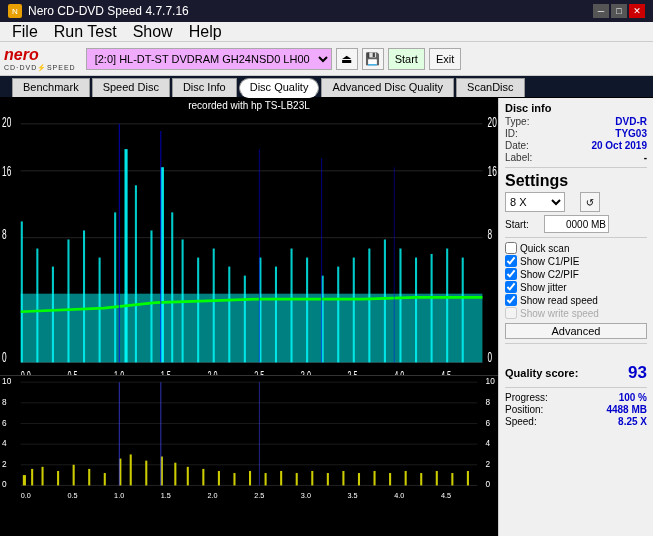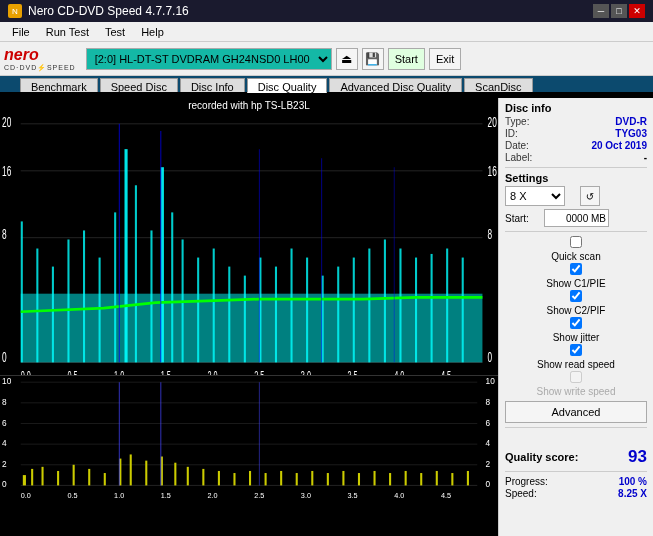--- a/index.html
+++ b/index.html
@@ -16,7 +16,7 @@
 
     
     .menu-bar { background: #f0f0f0; display: flex; align-items: center; padding: 2px 4px; border-bottom: 1px solid #ccc; height: 20px; }
-    .menu-item { padding: 1px 8px; font-size: 11px; cursor: pointer; }
+    .menu-item { padding: 1px 8px; font-size: 16px; cursor: pointer; }
 
     
     .toolbar { background: #f0f0f0; display: flex; align-items: center; padding: 3px 4px; border-bottom: 1px solid #ccc; height: 34px; gap: 4px; }

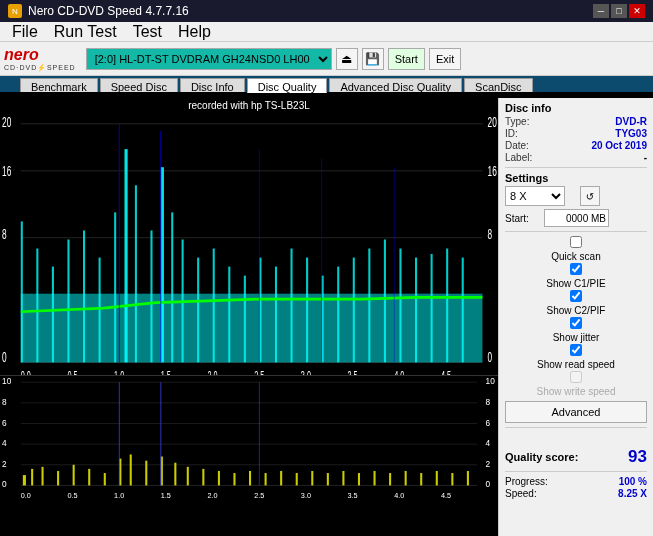--- a/index.html
+++ b/index.html
@@ -77,7 +77,7 @@
 <div class="menu-bar">
   <span class="menu-item">File</span>
   <span class="menu-item">Run Test</span>
-  <span class="menu-item">Test</span>
+  <span class="menu-item">Show</span>
   <span class="menu-item">Help</span>
 </div>
 

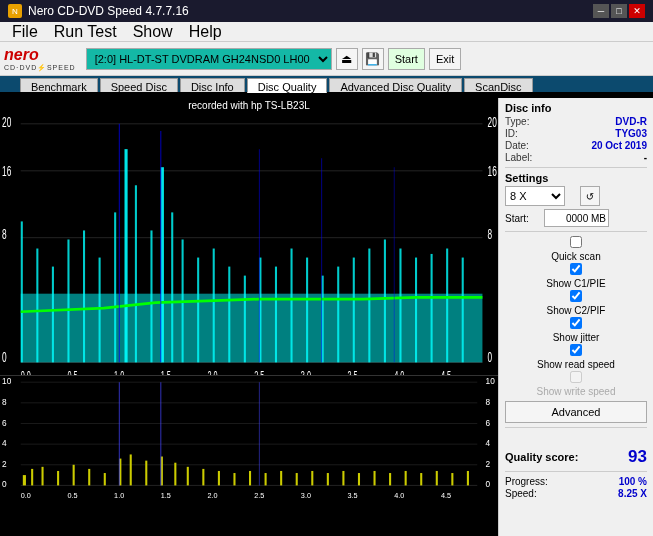--- a/index.html
+++ b/index.html
@@ -23,7 +23,7 @@
     .logo-area { display: flex; align-items: center; margin-right: 6px; }
     .logo-nero { font-size: 16px; font-weight: bold; color: #cc0000; font-style: italic; }
     .logo-sub { font-size: 7px; color: #333; letter-spacing: 1px; }
-    .drive-select { height: 22px; border: 1px solid #aaa; background: #14b8a6; padding: 0 4px; font-size: 11px; min-width: 200px; }
+    .drive-select { height: 22px; border: 1px solid #aaa; background: #f0abfc; padding: 0 4px; font-size: 11px; min-width: 200px; }
     .toolbar-btn { height: 22px; padding: 0 6px; font-size: 11px; border: 1px solid #aaa; background: #f5f5f5; cursor: pointer; display: flex; align-items: center; justify-content: center; }
     .toolbar-btn.start { background: #e0ffe0; }
     .toolbar-icon { width: 22px; height: 22px; border: 1px solid #aaa; background: #f5f5f5; display: flex; align-items: center; justify-content: center; cursor: pointer; font-size: 12px; }

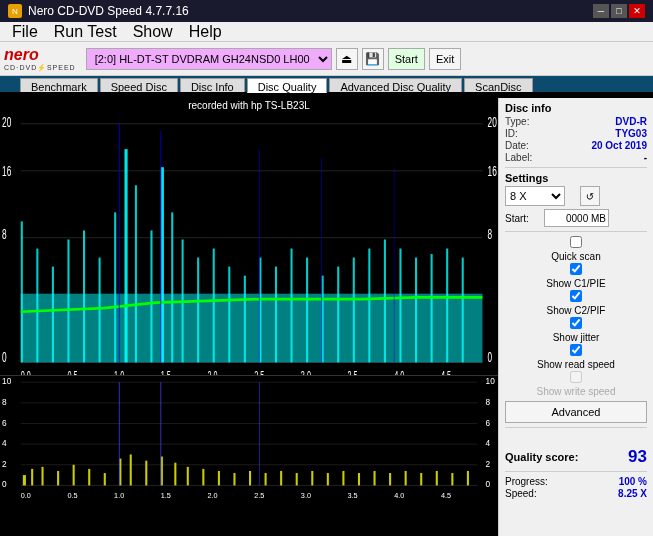--- a/index.html
+++ b/index.html
@@ -29,7 +29,7 @@
     .toolbar-icon { width: 22px; height: 22px; border: 1px solid #aaa; background: #f5f5f5; display: flex; align-items: center; justify-content: center; cursor: pointer; font-size: 12px; }
 
     
-    .tabs { background: #0c4a6e; display: flex; border-bottom: 6px solid #000000; padding: 2px 4px 0 20px; height: 22px; }
+    .tabs { background: #0f172a; display: flex; border-bottom: 1px solid #000000; padding: 2px 4px 0 12px; height: 22px; }
     .tab { padding: 2px 10px; font-size: 11px; cursor: pointer; border: 1px solid #999; border-bottom: none; background: #ddd; margin-right: 2px; }
     .tab.active { background: white; border-bottom: 1px solid white; margin-bottom: -1px; }
 

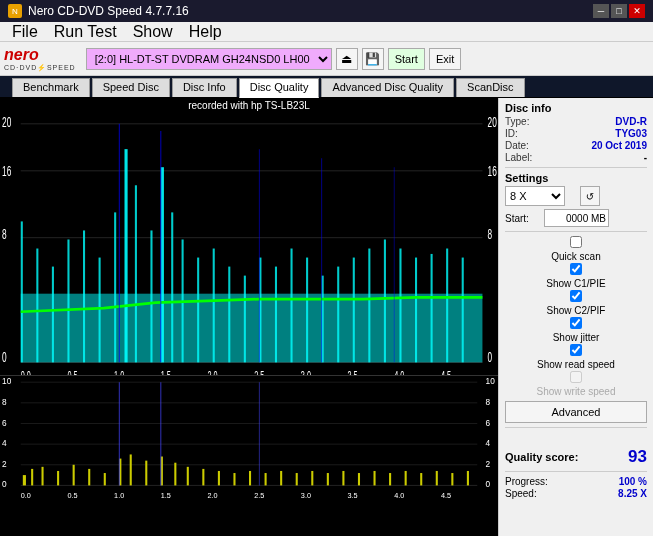--- a/index.html
+++ b/index.html
@@ -31,7 +31,7 @@
     
     .tabs { background: #0f172a; display: flex; border-bottom: 1px solid #000000; padding: 2px 4px 0 12px; height: 22px; }
     .tab { padding: 2px 10px; font-size: 11px; cursor: pointer; border: 1px solid #999; border-bottom: none; background: #ddd; margin-right: 2px; }
-    .tab.active { background: white; border-bottom: 1px solid white; margin-bottom: -1px; }
+    .tab.active { background: white; border-bottom: 1px solid white; margin-bottom: -1px; border-radius: 10px; }
 
     
     .main-content { display: flex; height: calc(536px - 22px - 20px - 34px - 22px); }

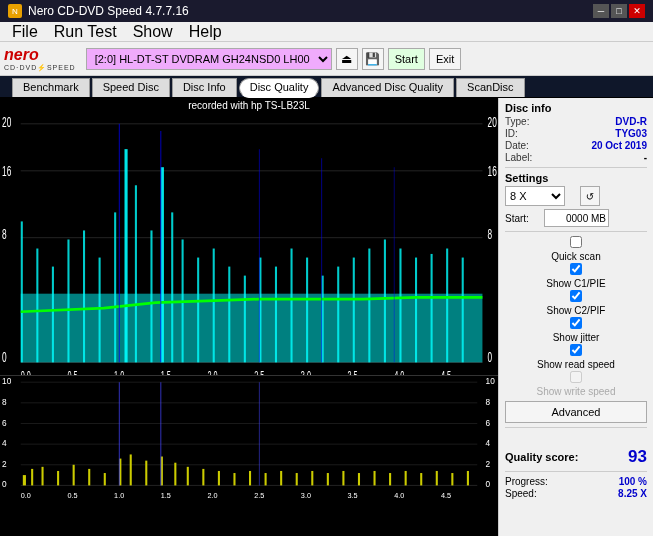--- a/index.html
+++ b/index.html
@@ -45,7 +45,7 @@
     .info-value { color: #0000cc; font-weight: bold; }
     .info-value.black { color: black; }
     .separator { border-top: 1px solid #ccc; margin: 4px 0; }
-    .settings-label { font-weight: bold; font-size: 11px; margin-bottom: 2px; }
+    .settings-label { font-weight: bold; font-size: 16px; margin-bottom: 2px; }
     .speed-row { display: flex; align-items: center; gap: 15px; margin-bottom: 3px; }
     .speed-select { height: 20px; border: 1px solid #aaa; background: white; font-size: 11px; width: 60px; }
     .input-row { display: flex; align-items: center; gap: 4px; margin-bottom: 2px; }

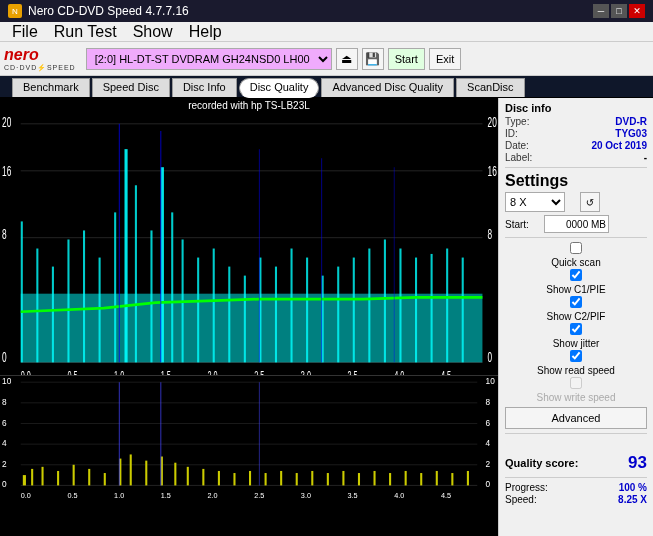--- a/index.html
+++ b/index.html
@@ -51,7 +51,7 @@
     .input-row { display: flex; align-items: center; gap: 4px; margin-bottom: 2px; }
     .input-label { width: 35px; font-size: 10px; }
     .input-field { width: 65px; height: 18px; border: 1px solid #aaa; background: white; font-size: 10px; padding: 0 2px; text-align: right; }
-    .checkbox-row { display: flex; align-items: center; gap: 3px; margin-bottom: 1px; flex-direction: column; }
+    .checkbox-row { display: flex; align-items: center; gap: 3px; margin-bottom: 1px; }
     .checkbox-row input { width: 12px; height: 12px; }
     .advanced-btn { width: 100%; height: 22px; border: 1px solid #aaa; background: #f5f5f5; cursor: pointer; font-size: 11px; margin-top: 3px; }
     .quality-row { display: flex; justify-content: space-between; align-items: center; margin-top: 4px; border-top: 1px solid #ccc; padding-top: 19px; }

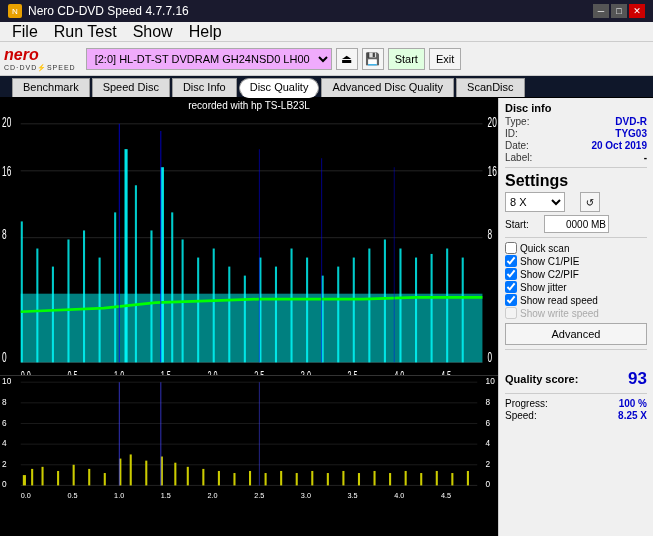--- a/index.html
+++ b/index.html
@@ -53,7 +53,7 @@
     .input-field { width: 65px; height: 18px; border: 1px solid #aaa; background: white; font-size: 10px; padding: 0 2px; text-align: right; }
     .checkbox-row { display: flex; align-items: center; gap: 3px; margin-bottom: 1px; }
     .checkbox-row input { width: 12px; height: 12px; }
-    .advanced-btn { width: 100%; height: 22px; border: 1px solid #aaa; background: #f5f5f5; cursor: pointer; font-size: 11px; margin-top: 3px; }
+    .advanced-btn { width: 100%; height: 16px; border: 1px solid #aaa; background: #f5f5f5; cursor: pointer; font-size: 11px; margin-top: 3px; }
     .quality-row { display: flex; justify-content: space-between; align-items: center; margin-top: 4px; border-top: 1px solid #ccc; padding-top: 19px; }
     .quality-label { font-weight: bold; font-size: 11px; }
     .quality-value { font-weight: bold; color: #0000cc; font-size: 17px; }

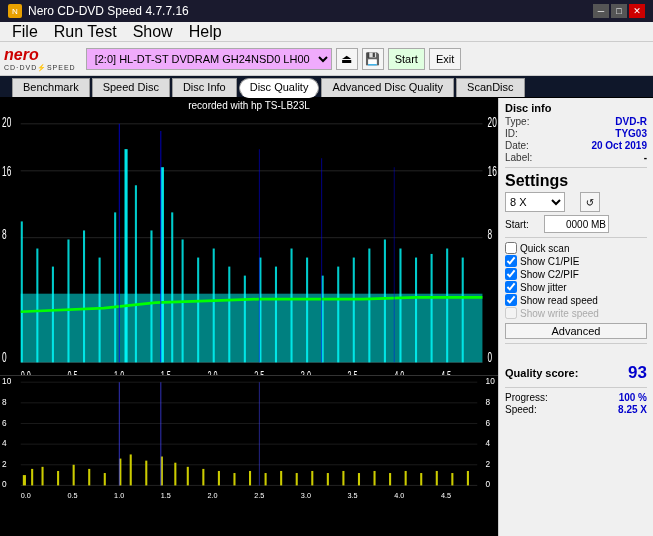--- a/index.html
+++ b/index.html
@@ -325,6 +325,10 @@
       <span style="color:#0000cc;font-weight:bold;">100 %</span>
     </div>
     <div class="progress-row">
+      <span>Position:</span>
+      <span style="color:#0000cc;font-weight:bold;">4488 MB</span>
+    </div>
+    <div class="progress-row">
       <span>Speed:</span>
       <span style="color:#0000cc;font-weight:bold;">8.25 X</span>
     </div>

